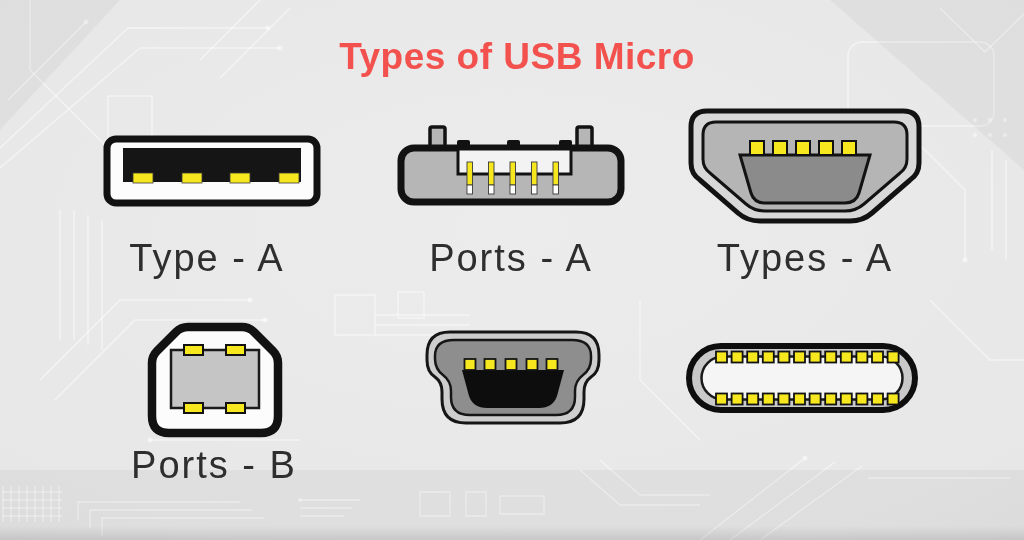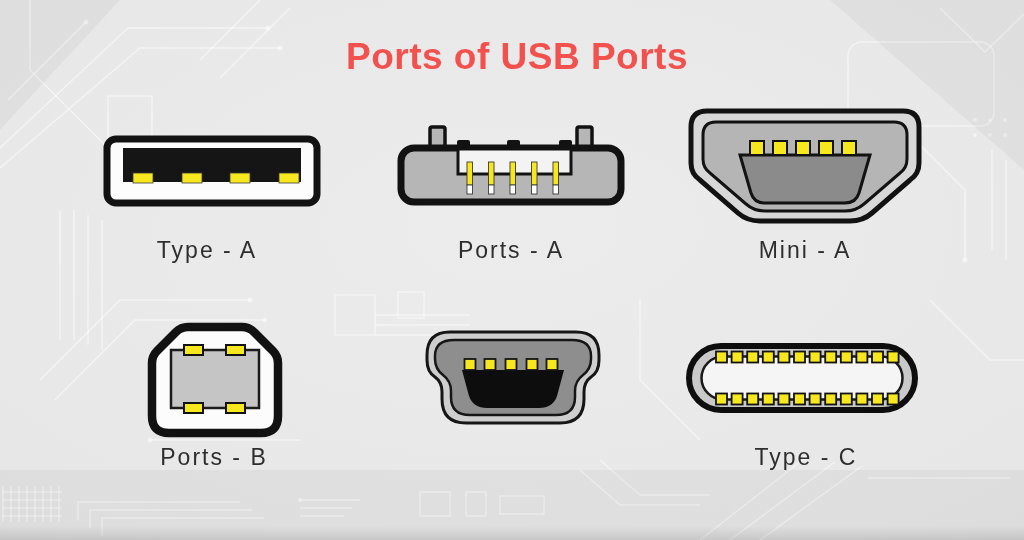--- a/index.html
+++ b/index.html
@@ -96,7 +96,7 @@
     </g>
   </svg>
 
-  <div class="page-title">Ports of USB Ports</div>
+  <div class="page-title">Types of USB Micro</div>
 
   <div class="port-figure fig-type-a">
     <svg viewBox="0 0 218 72">

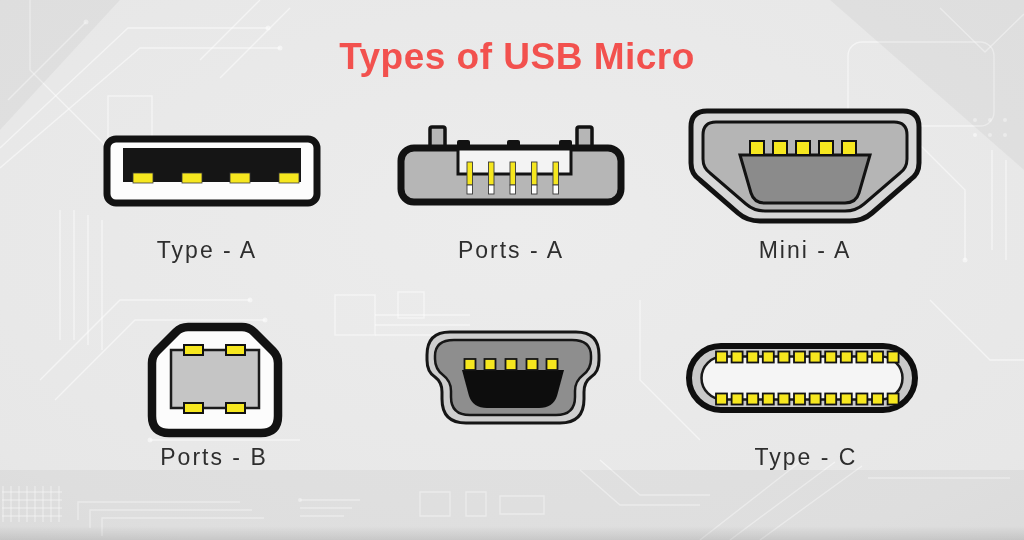--- a/index.html
+++ b/index.html
@@ -25,7 +25,7 @@
   .port-figure svg{display:block; width:100%; height:100%;}
   .port-label{
     position:absolute; width:320px; text-align:center;
-    font-size:23px; font-weight:400; letter-spacing:2px; color:var(--label-dark,#2E2E2E);
+    font-size:38px; font-weight:400; letter-spacing:2px; color:var(--label-dark,#2E2E2E);
   }
   .lbl-type-a  {left:47px;  top:237px;}
   .lbl-micro-a {left:351px; top:237px;}

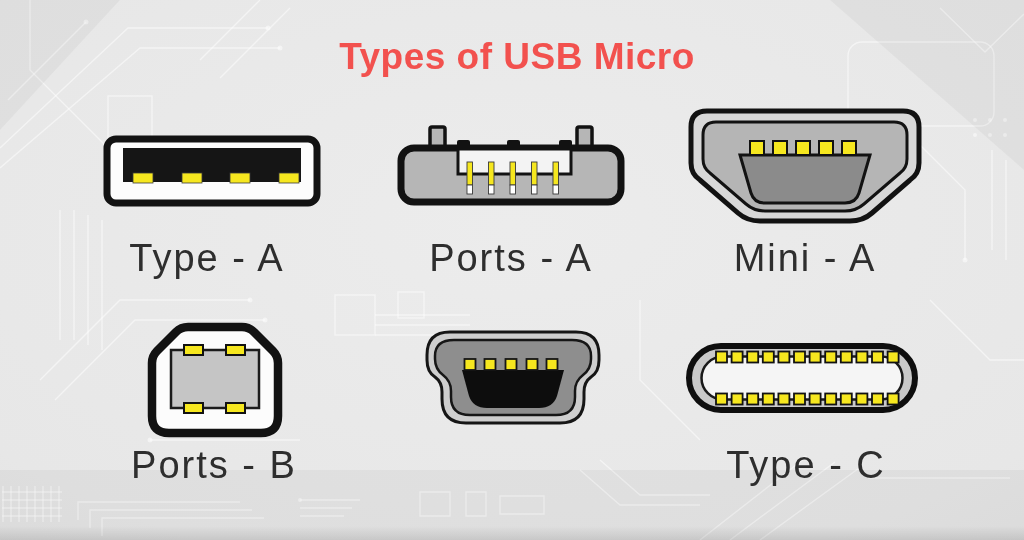--- a/index.html
+++ b/index.html
@@ -161,7 +161,7 @@
       </g>
     </svg>
   </div>
-  <div class="port-label lbl-mini-a">Mini - A</div>
+  <div class="port-label lbl-mini-a">Types - A</div>
 
   <div class="port-figure fig-type-b">
     <svg viewBox="0 0 136 116">

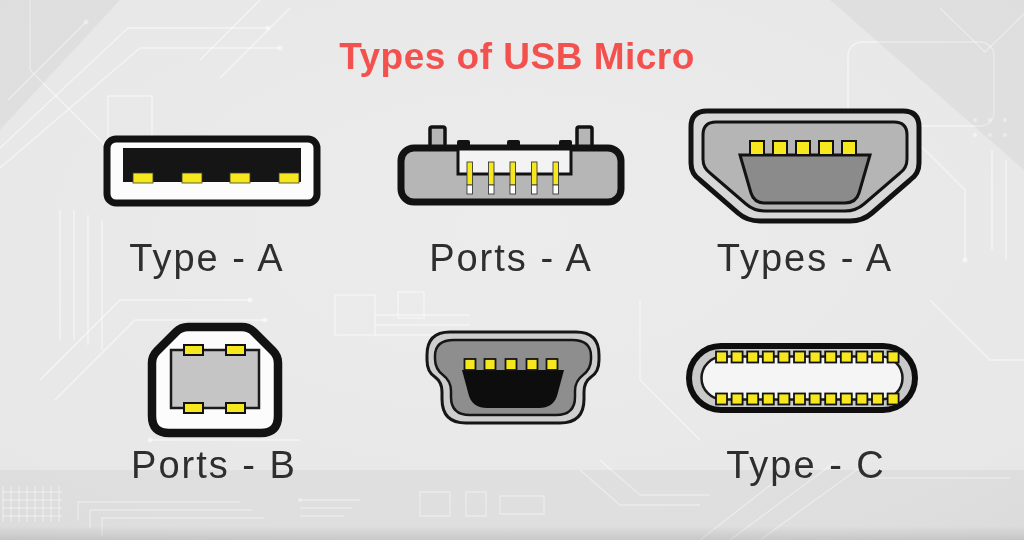--- a/index.html
+++ b/index.html
@@ -224,7 +224,6 @@
       </g>
     </svg>
   </div>
-  <div class="port-label lbl-type-c">Type - C</div>
 
   <div class="bottom-shade"></div>
 </div>

